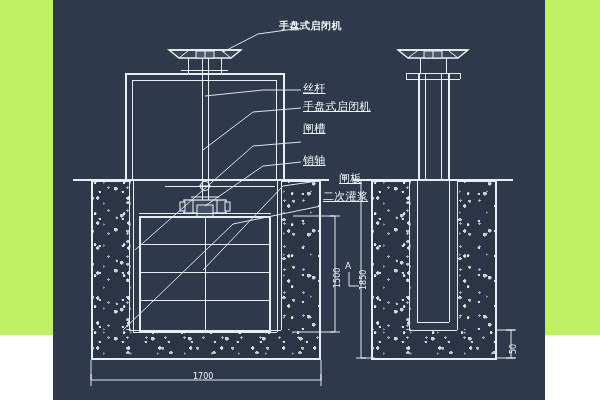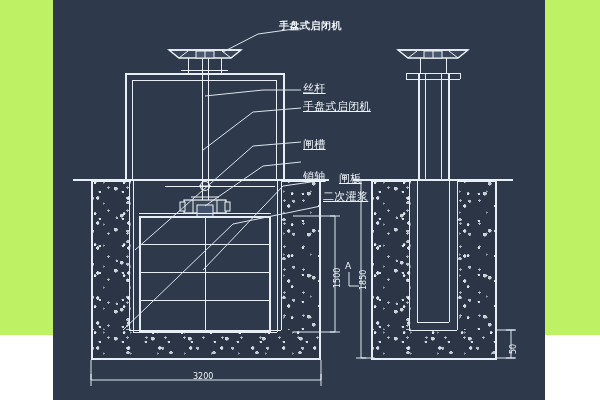--- a/index.html
+++ b/index.html
@@ -203,7 +203,7 @@
 
     <div class="lbl" style="left:250px;top:84px;">丝杆</div>
     <div class="lbl" style="left:250px;top:102px;">手盘式启闭机</div>
-    <div class="lbl" style="left:250px;top:140px;">闸槽</div>
+    <div class="lbl" style="left:250px;top:124px;">闸槽</div>
     <div class="lbl" style="left:250px;top:156px;margin-top:16px;">销轴</div>
     <div class="lbl" style="left:286px;top:174px;">闸板</div>
     <div class="lbl" style="left:270px;top:192px;">二次灌浆</div>

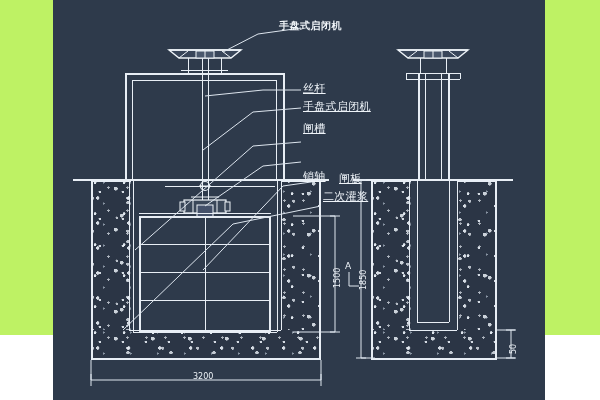--- a/index.html
+++ b/index.html
@@ -204,7 +204,7 @@
     <div class="lbl" style="left:250px;top:84px;">丝杆</div>
     <div class="lbl" style="left:250px;top:102px;">手盘式启闭机</div>
     <div class="lbl" style="left:250px;top:124px;">闸槽</div>
-    <div class="lbl" style="left:250px;top:156px;margin-top:16px;">销轴</div>
+    <div class="lbl" style="left:250px;top:156px;">销轴</div>
     <div class="lbl" style="left:286px;top:174px;">闸板</div>
     <div class="lbl" style="left:270px;top:192px;">二次灌浆</div>
 

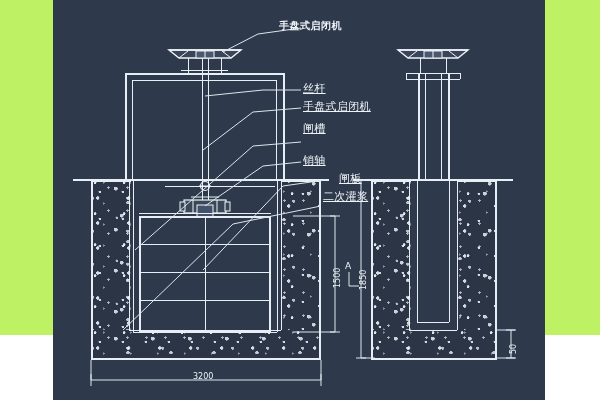--- a/index.html
+++ b/index.html
@@ -210,7 +210,7 @@
 
     <div class="dim rot" style="left:280px;top:288px;">1500</div>
     <div class="dim rot" style="left:306px;top:290px;">1850</div>
-    <div class="dim" style="left:140px;top:372px;">3200</div>
+    <div class="dim" style="left:140px;top:372px;">1700</div>
     <div class="dim rot" style="left:456px;top:354px;">50</div>
 
     <div class="dim" style="left:292px;top:262px;font-size:9px;">A</div>

